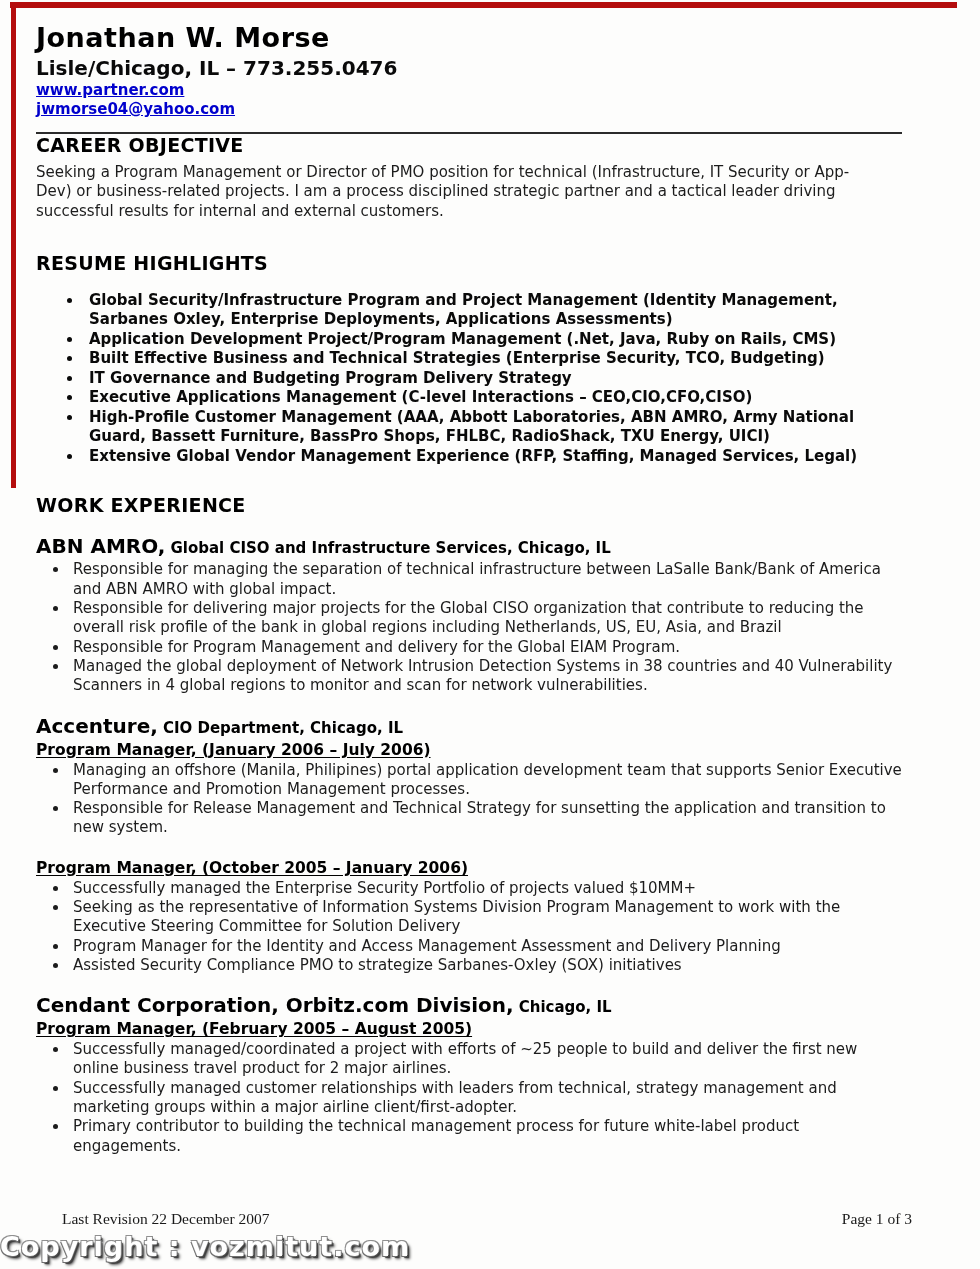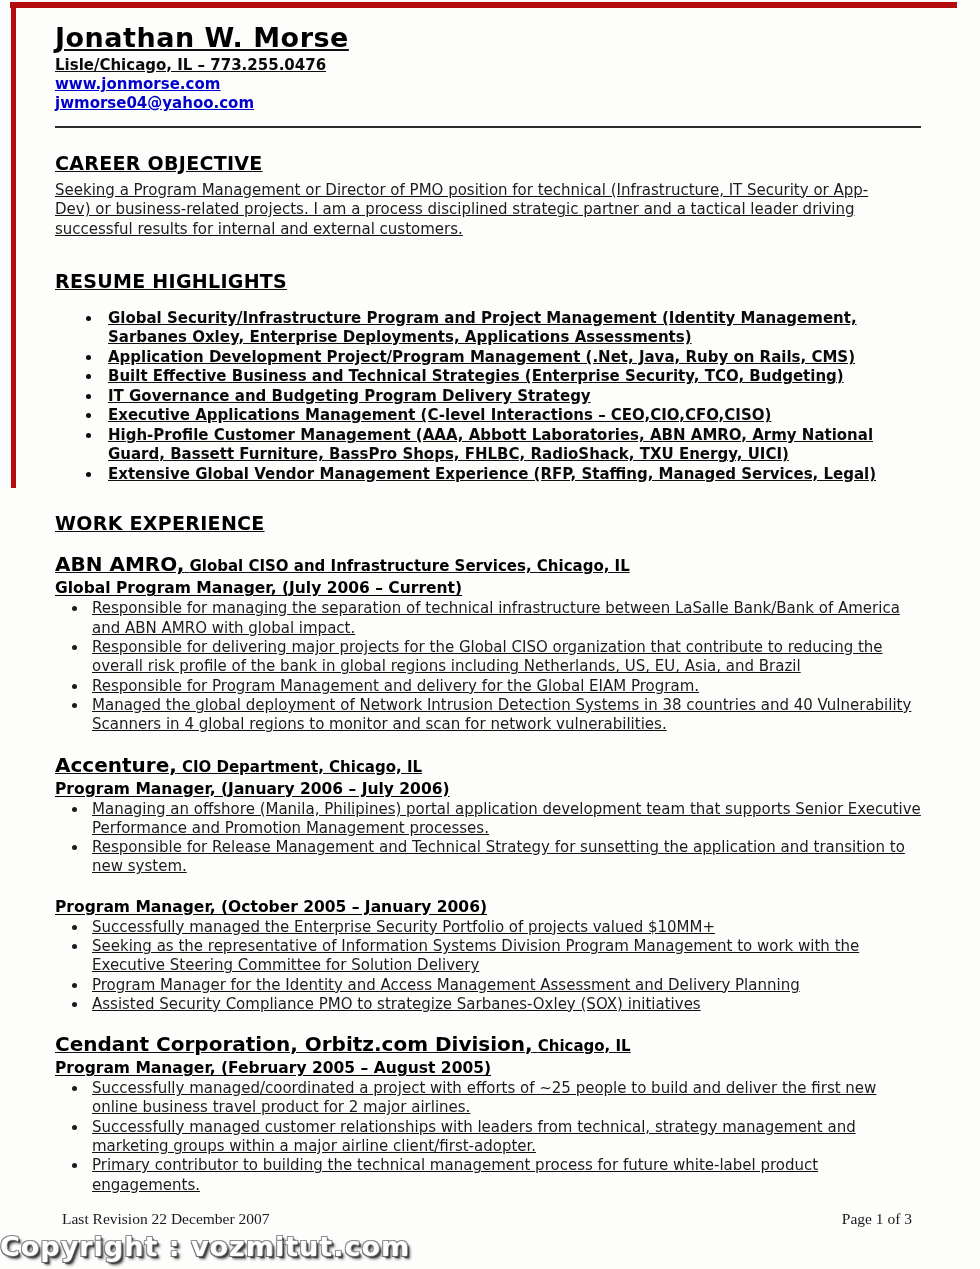--- a/index.html
+++ b/index.html
@@ -23,7 +23,7 @@
     position: absolute; left: 11px; top: 2px;
     width: 5px; height: 486px; background: #b40d0d;
   }
-  .content { position: relative; padding: 22px 58px 0 55px; text-decoration: underline; }
+  .content { position: relative; padding: 22px 58px 0 36px; }
 
   .name { font-size: 27px; font-weight: bold; color: #000; line-height: 1.15; letter-spacing: 0.5px; }
   .contact { font-size: 15px; font-weight: bold; margin-top: 3px; color: #0a0a0a; }

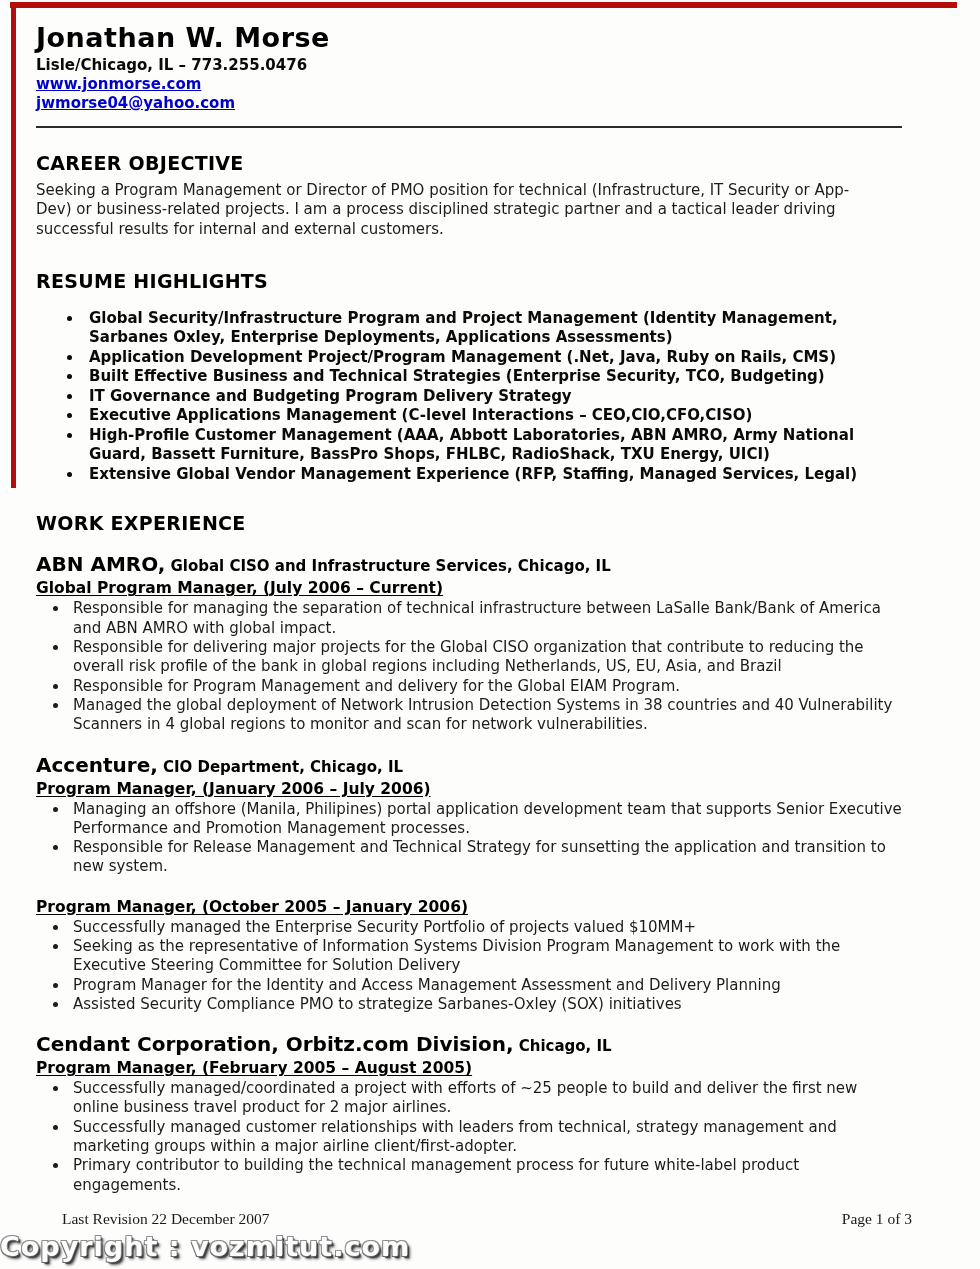--- a/index.html
+++ b/index.html
@@ -26,7 +26,7 @@
   .content { position: relative; padding: 22px 58px 0 36px; }
 
   .name { font-size: 27px; font-weight: bold; color: #000; line-height: 1.15; letter-spacing: 0.5px; }
-  .contact { font-size: 15px; font-weight: bold; margin-top: 3px; color: #0a0a0a; }
+  .contact { font-size: 20px; font-weight: bold; margin-top: 3px; color: #0a0a0a; }
   .link {
     display: block; font-size: 15px; font-weight: bold;
     color: #0000cc; text-decoration: underline; line-height: 1.15;

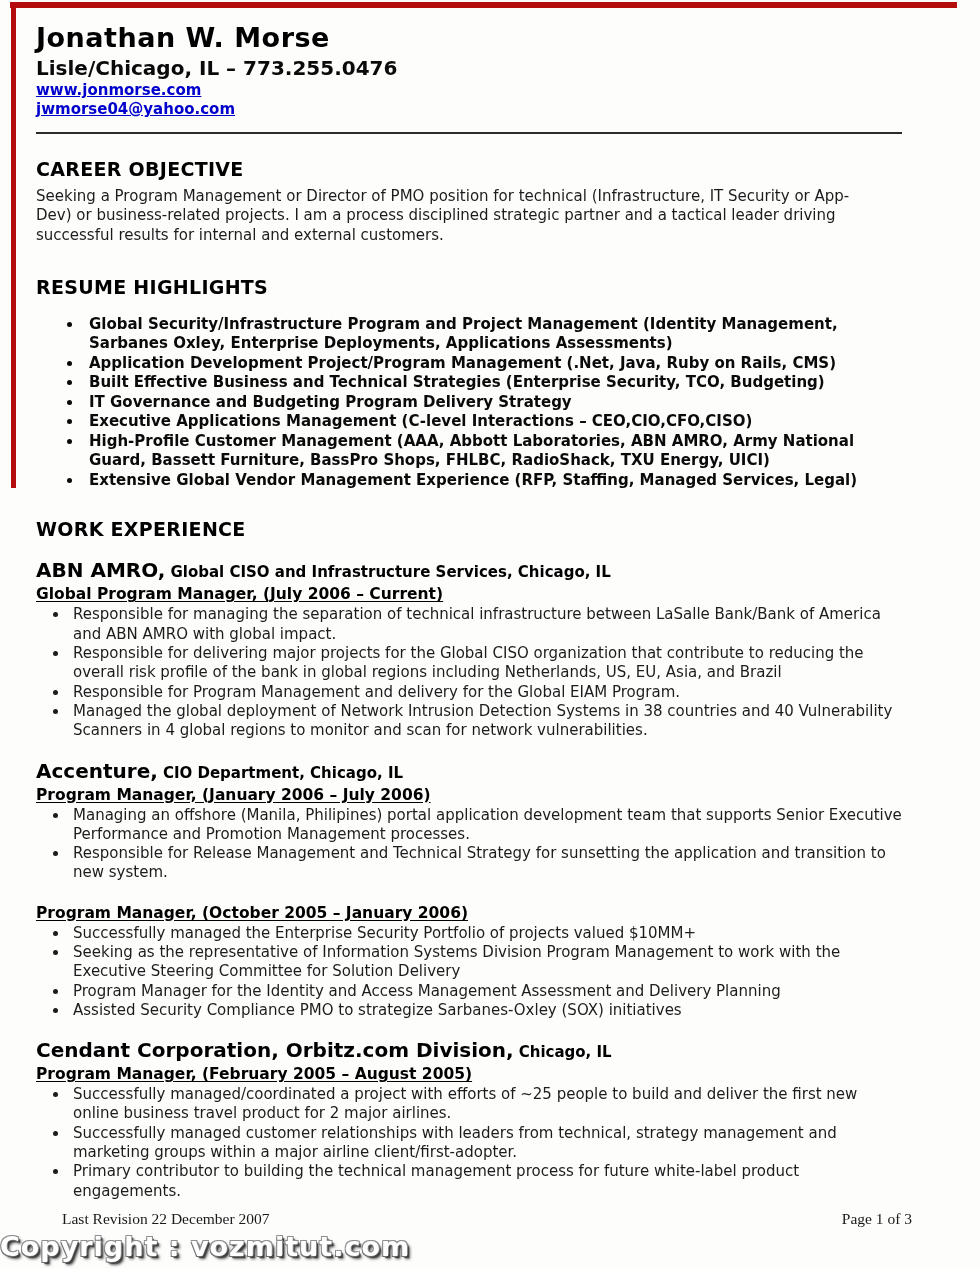--- a/index.html
+++ b/index.html
@@ -90,7 +90,7 @@
     <div>
       <div class="name">Jonathan W. Morse</div>
       <div class="contact">Lisle/Chicago, IL – 773.255.0476</div>
-      <a class="link" href="#">www.jonmorse.com</a>
+      <a class="link" href="#">www.partner.com</a>
       <a class="link" href="#">jwmorse04@yahoo.com</a>
       <div class="divider"></div>
     </div>

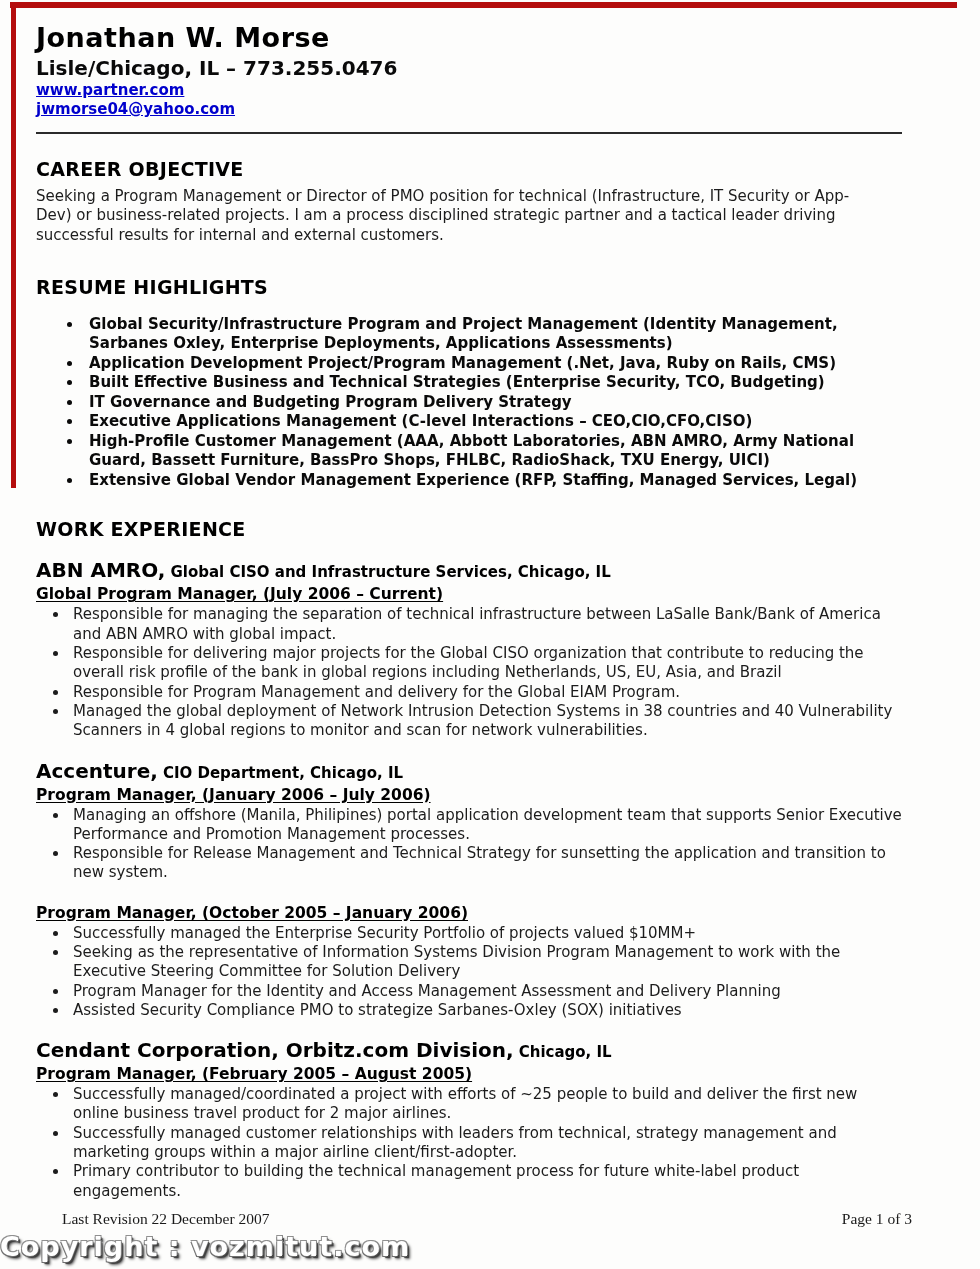--- a/index.html
+++ b/index.html
@@ -35,7 +35,7 @@
   .divider { margin-top: 13px; width: 866px; border-top: 2px solid #2b2b2b; }
 
   .section-heading { font-size: 19px; font-weight: bold; color: #000; letter-spacing: 0.3px; }
-  .h-objective { margin-top: 24px; }
+  .h-objective { }
   .h-highlights { margin-top: 30px; }
   .h-work { margin-top: 28px; }
 

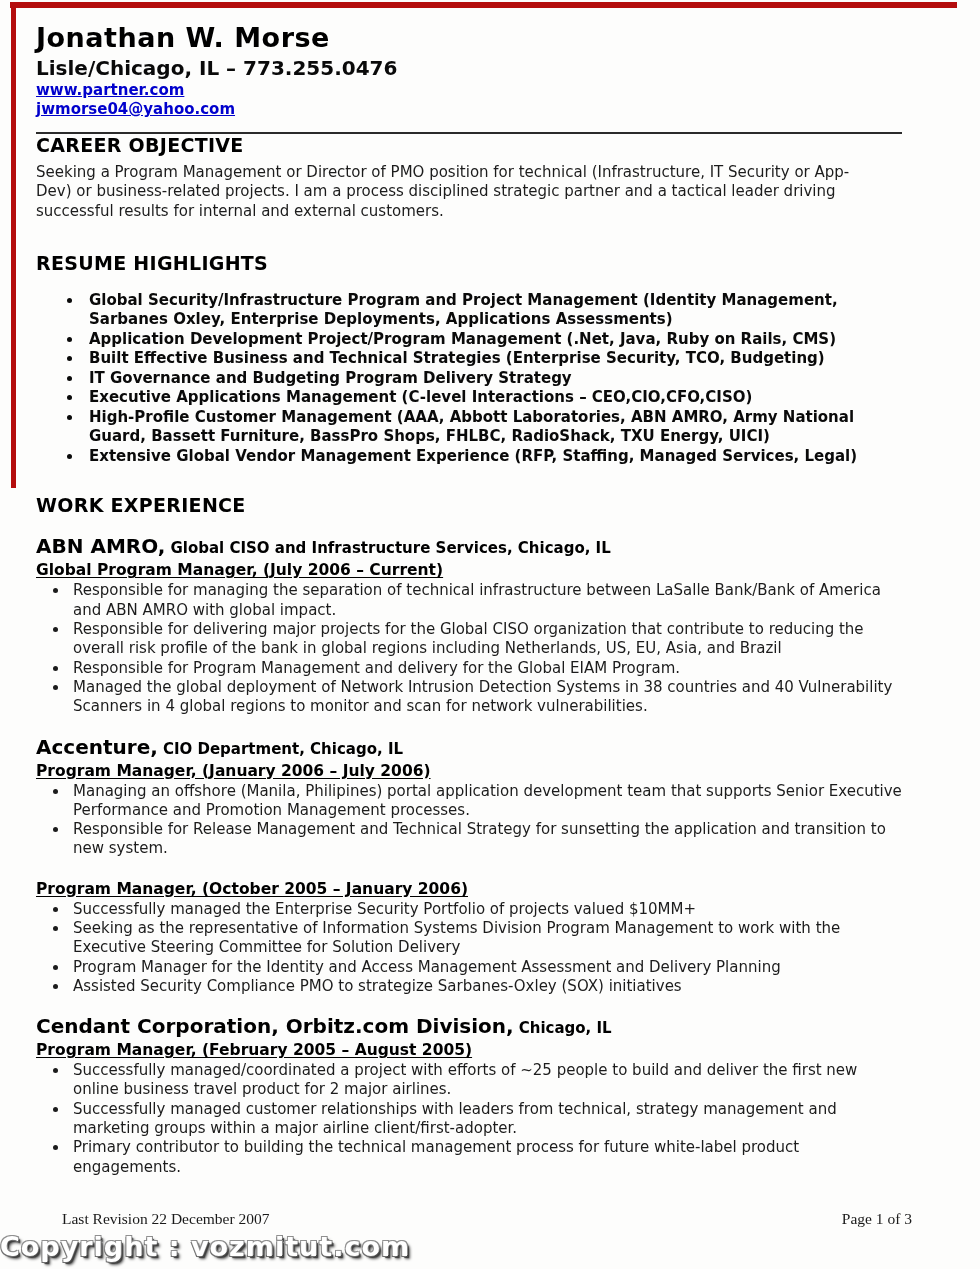--- a/index.html
+++ b/index.html
@@ -116,7 +116,6 @@
         <span class="company-name">ABN AMRO,</span>
         <span class="company-detail">Global CISO and Infrastructure Services, Chicago, IL</span>
       </div>
-      <span class="job-title">Global Program Manager, (July 2006 – Current)</span>
       <ul class="job-bullets">
         <li>Responsible for managing the separation of technical infrastructure between LaSalle Bank/Bank of America and ABN AMRO with global impact.</li>
         <li>Responsible for delivering major projects for the Global CISO organization that contribute to reducing the overall risk profile of the bank in global regions including Netherlands, US, EU, Asia, and Brazil</li>

